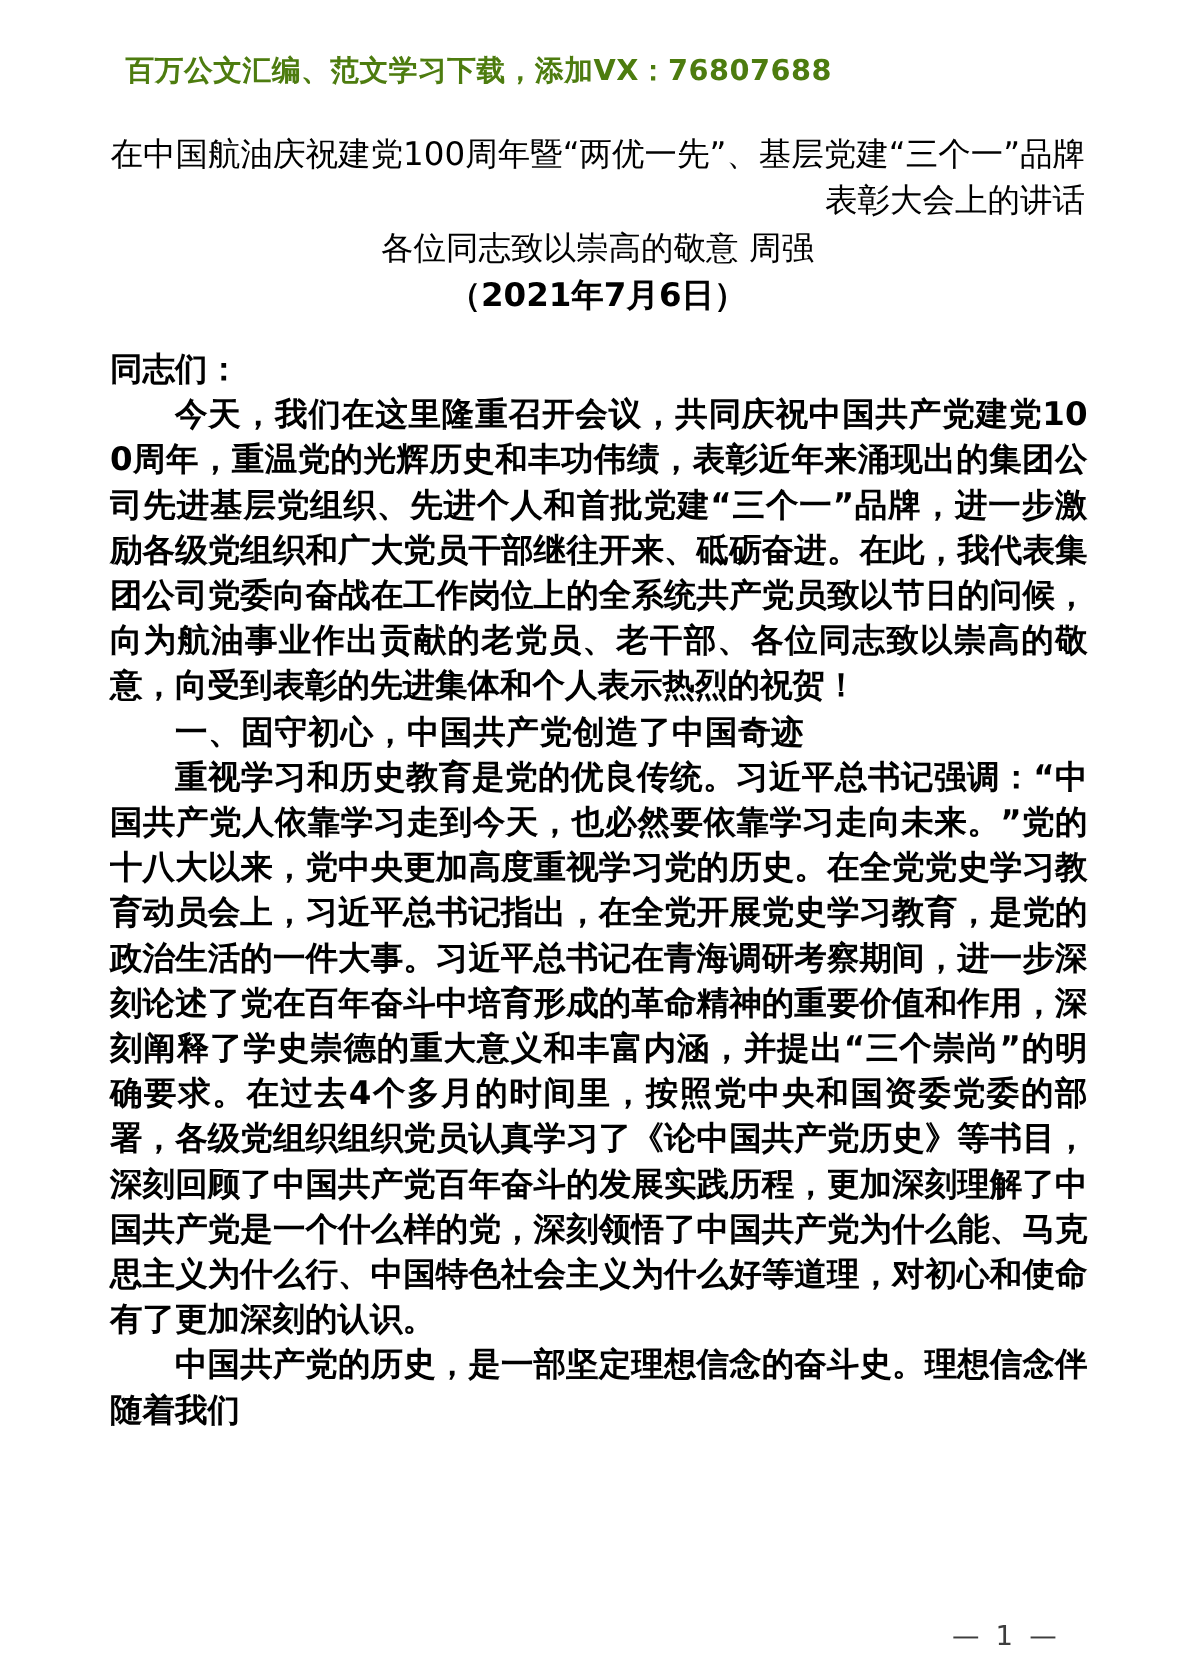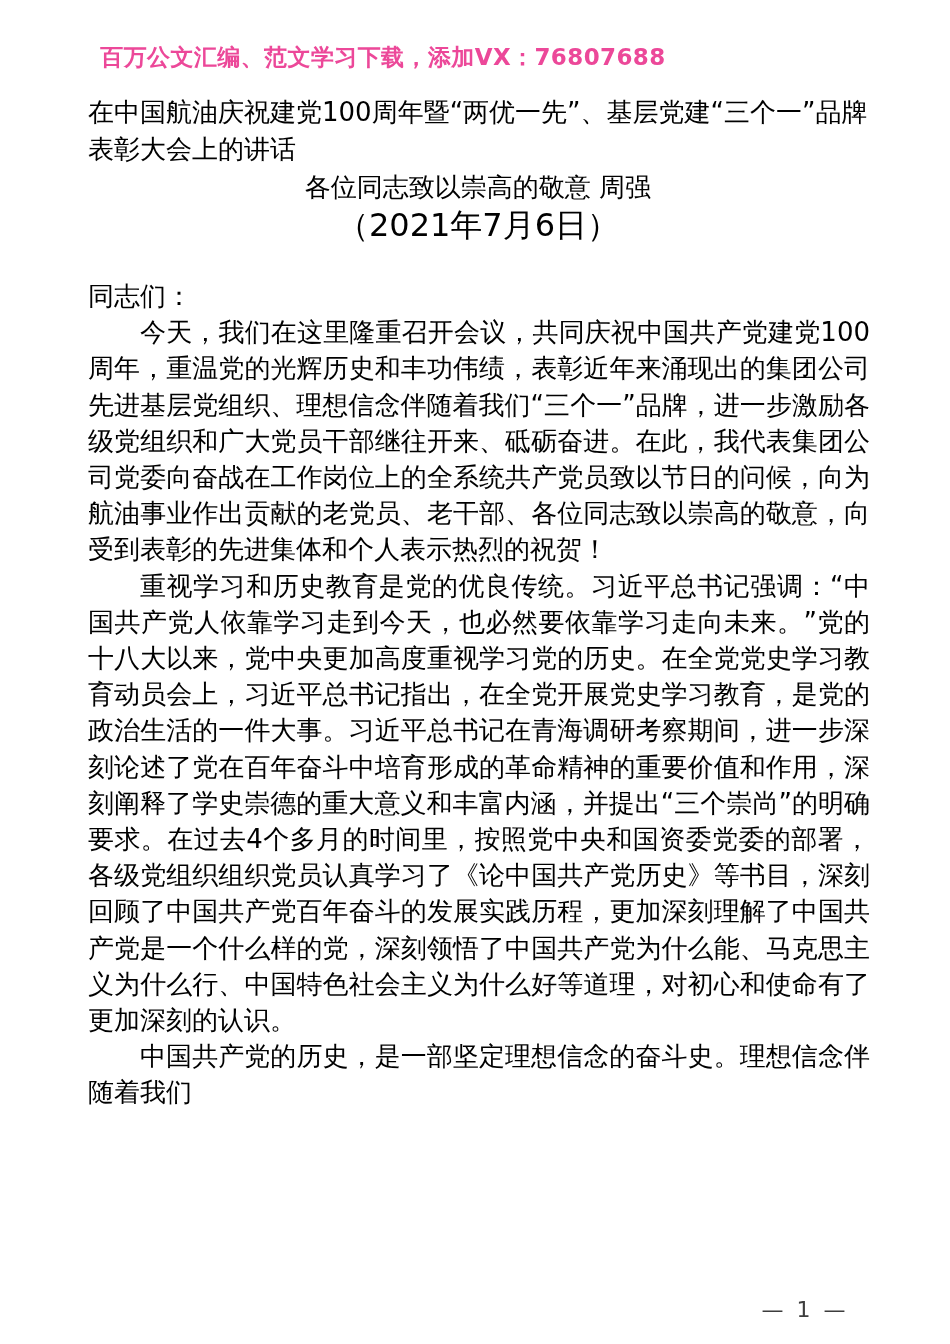--- a/index.html
+++ b/index.html
@@ -29,7 +29,7 @@
     left: 0;
     width: 766px;
     text-align: center;
-    color: #ec4899;
+    color: #4d7c0f;
     font-size: 23px;
     font-weight: 700;
     letter-spacing: 0.4px;

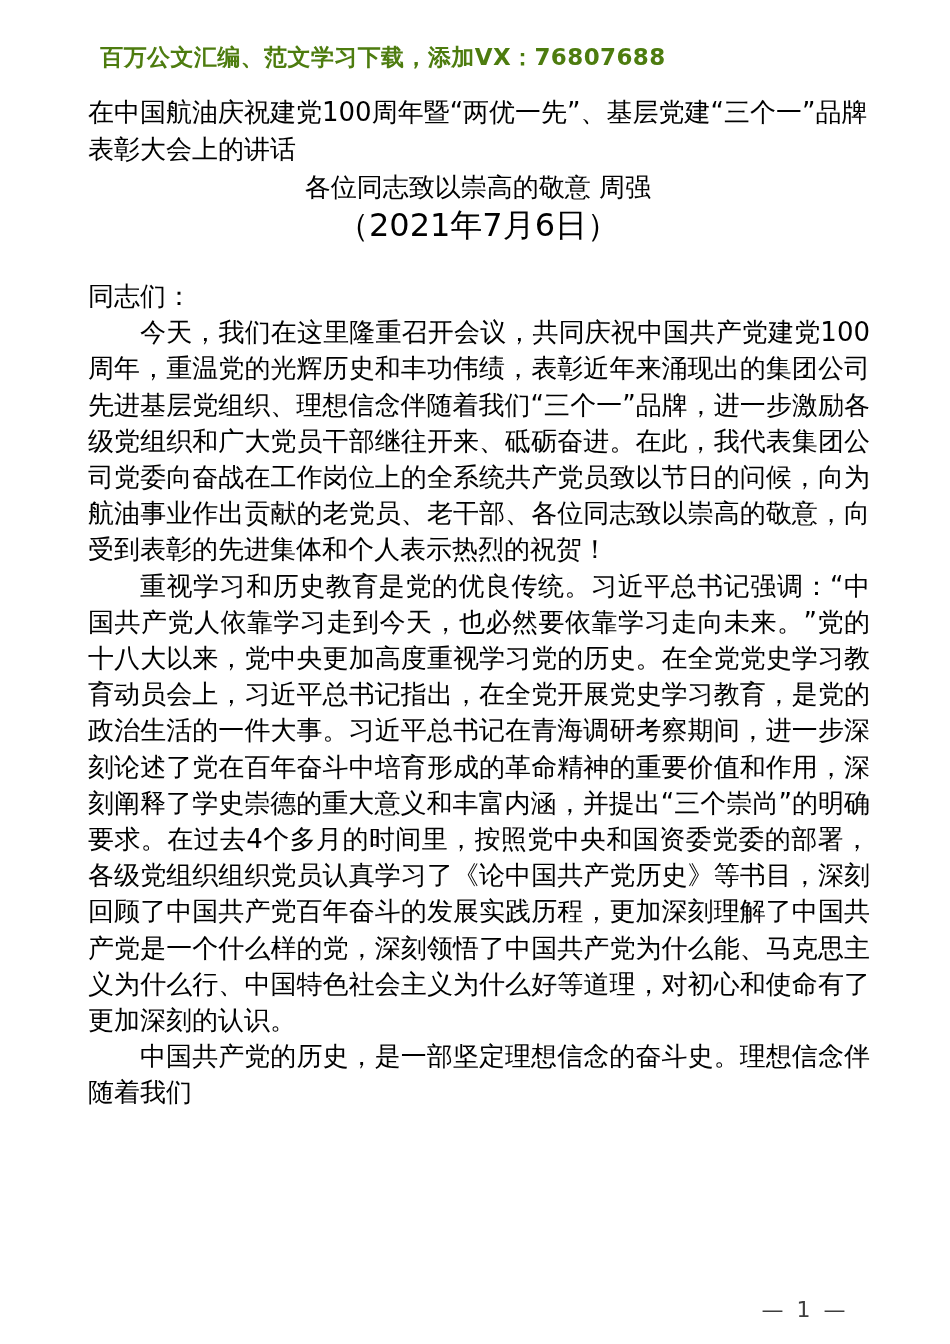--- a/index.html
+++ b/index.html
@@ -50,9 +50,10 @@
     font-size: 26px;
     line-height: 37px;
     font-weight: 400;
-    text-align: left;
+    text-align: right;
     letter-spacing: 0px;
     font-family: "DejaVu Sans", "Liberation Sans", sans-serif;
+    margin-top: 12px;
   }
   .doc-byline {
     font-size: 26px;

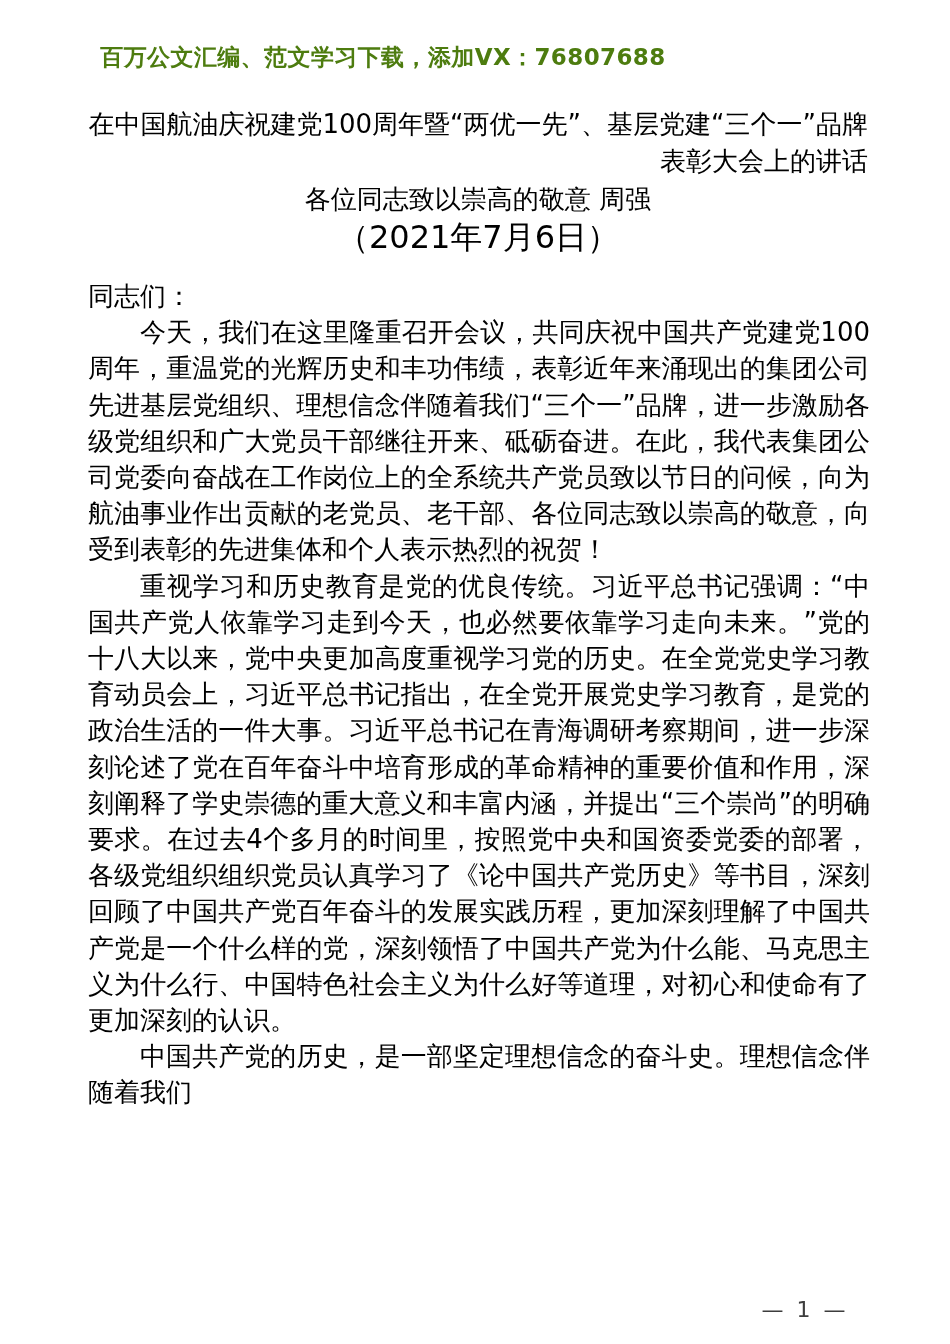--- a/index.html
+++ b/index.html
@@ -63,9 +63,9 @@
     font-family: "DejaVu Sans", "Liberation Sans", sans-serif;
   }
   .doc-date {
-    font-size: 32px;
+    font-size: 26px;
     line-height: 37px;
-    font-weight: 400;
+    font-weight: 700;
     margin-top: 1px;
     font-family: "DejaVu Sans", "Liberation Sans", sans-serif;
   }

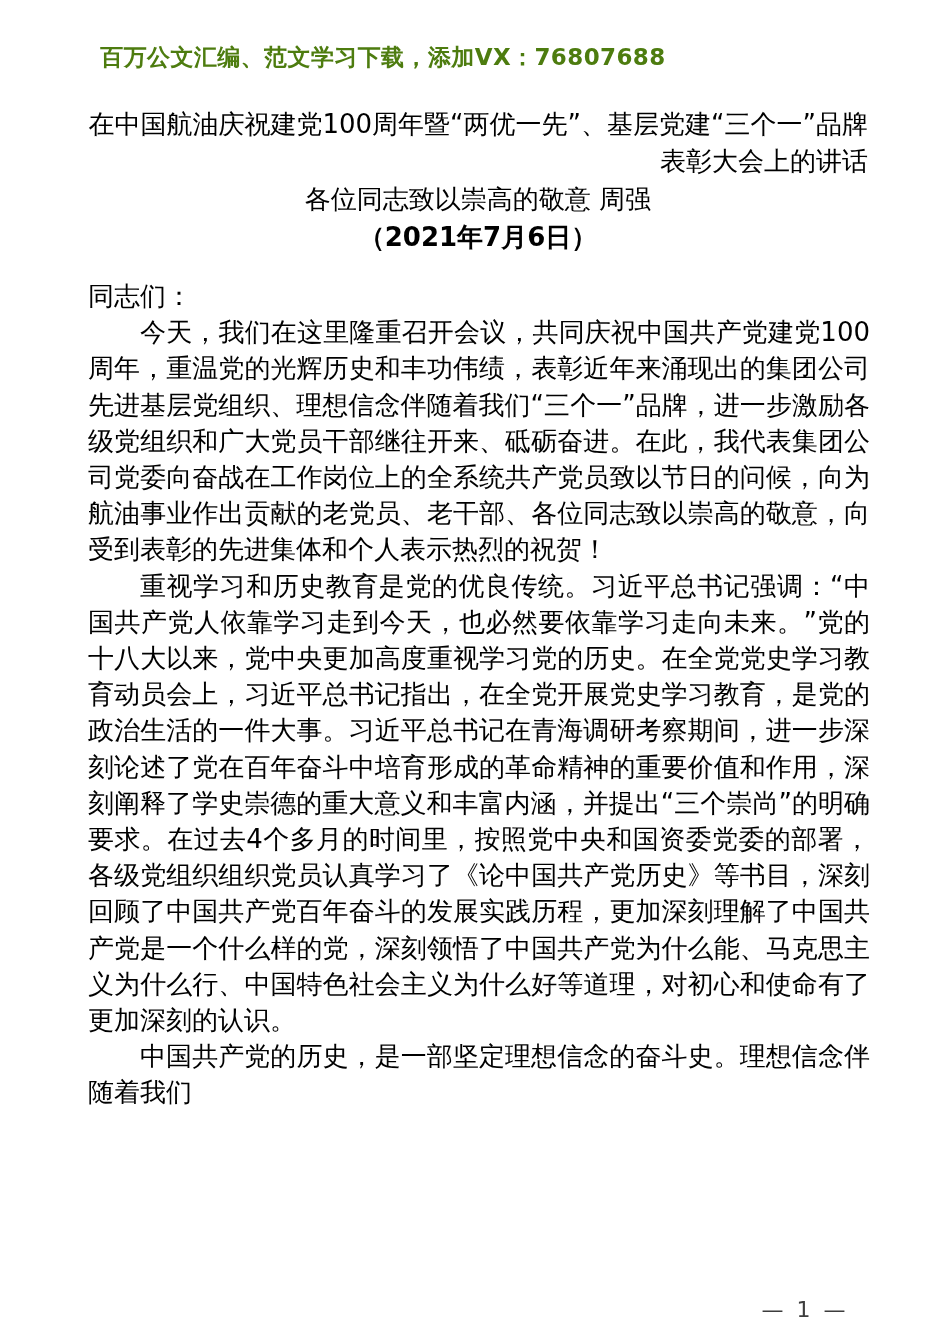--- a/index.html
+++ b/index.html
@@ -87,6 +87,7 @@
     margin: 0;
     font-family: "DejaVu Sans", "Liberation Sans", sans-serif;
     word-break: break-all;
+    font-weight: bold;
   }
   .para.salutation {
     text-indent: 0;

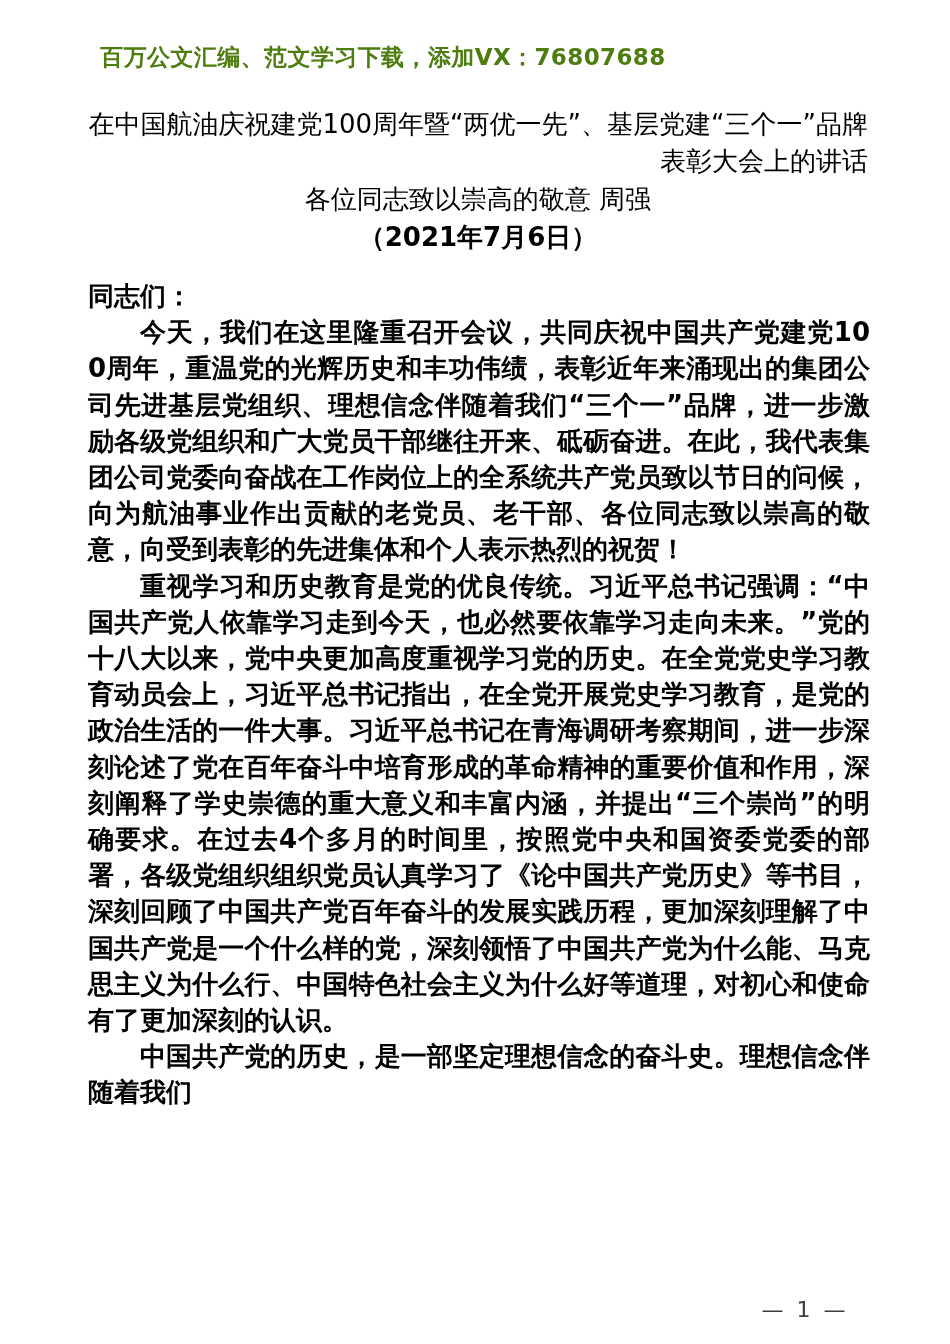--- a/index.html
+++ b/index.html
@@ -132,7 +132,7 @@
 
   <div class="body-block">
     <p class="para salutation">同志们：</p>
-    <p class="para indent">今天，我们在这里隆重召开会议，共同庆祝中国共产党建党100周年，重温党的光辉历史和丰功伟绩，表彰近年来涌现出的集团公司先进基层党组织、理想信念伴随着我们“三个一”品牌，进一步激励各级党组织和广大党员干部继往开来、砥砺奋进。在此，我代表集团公司党委向奋战在工作岗位上的全系统共产党员致以节日的问候，向为航油事业作出贡献的老党员、老干部、各位同志致以崇高的敬意，向受到表彰的先进集体和个人表示热烈的祝贺！</p>
+    <p class="para indent">今天，我们在这里隆重召开会议，共同庆祝中国共产党建党100周年，重温党的光辉历史和丰功伟绩，表彰近年来涌现出的集团公司先进基层党组织、先进个人和首批党建“三个一”品牌，进一步激励各级党组织和广大党员干部继往开来、砥砺奋进。在此，我代表集团公司党委向奋战在工作岗位上的全系统共产党员致以节日的问候，向为航油事业作出贡献的老党员、老干部、各位同志致以崇高的敬意，向受到表彰的先进集体和个人表示热烈的祝贺！</p>
     <p class="para indent">重视学习和历史教育是党的优良传统。习近平总书记强调：“中国共产党人依靠学习走到今天，也必然要依靠学习走向未来。”党的十八大以来，党中央更加高度重视学习党的历史。在全党党史学习教育动员会上，习近平总书记指出，在全党开展党史学习教育，是党的政治生活的一件大事。习近平总书记在青海调研考察期间，进一步深刻论述了党在百年奋斗中培育形成的革命精神的重要价值和作用，深刻阐释了学史崇德的重大意义和丰富内涵，并提出“三个崇尚”的明确要求。在过去4个多月的时间里，按照党中央和国资委党委的部署，各级党组织组织党员认真学习了《论中国共产党历史》等书目，深刻回顾了中国共产党百年奋斗的发展实践历程，更加深刻理解了中国共产党是一个什么样的党，深刻领悟了中国共产党为什么能、马克思主义为什么行、中国特色社会主义为什么好等道理，对初心和使命有了更加深刻的认识。</p>
     <p class="para indent">中国共产党的历史，是一部坚定理想信念的奋斗史。理想信念伴随着我们</p>
   </div>

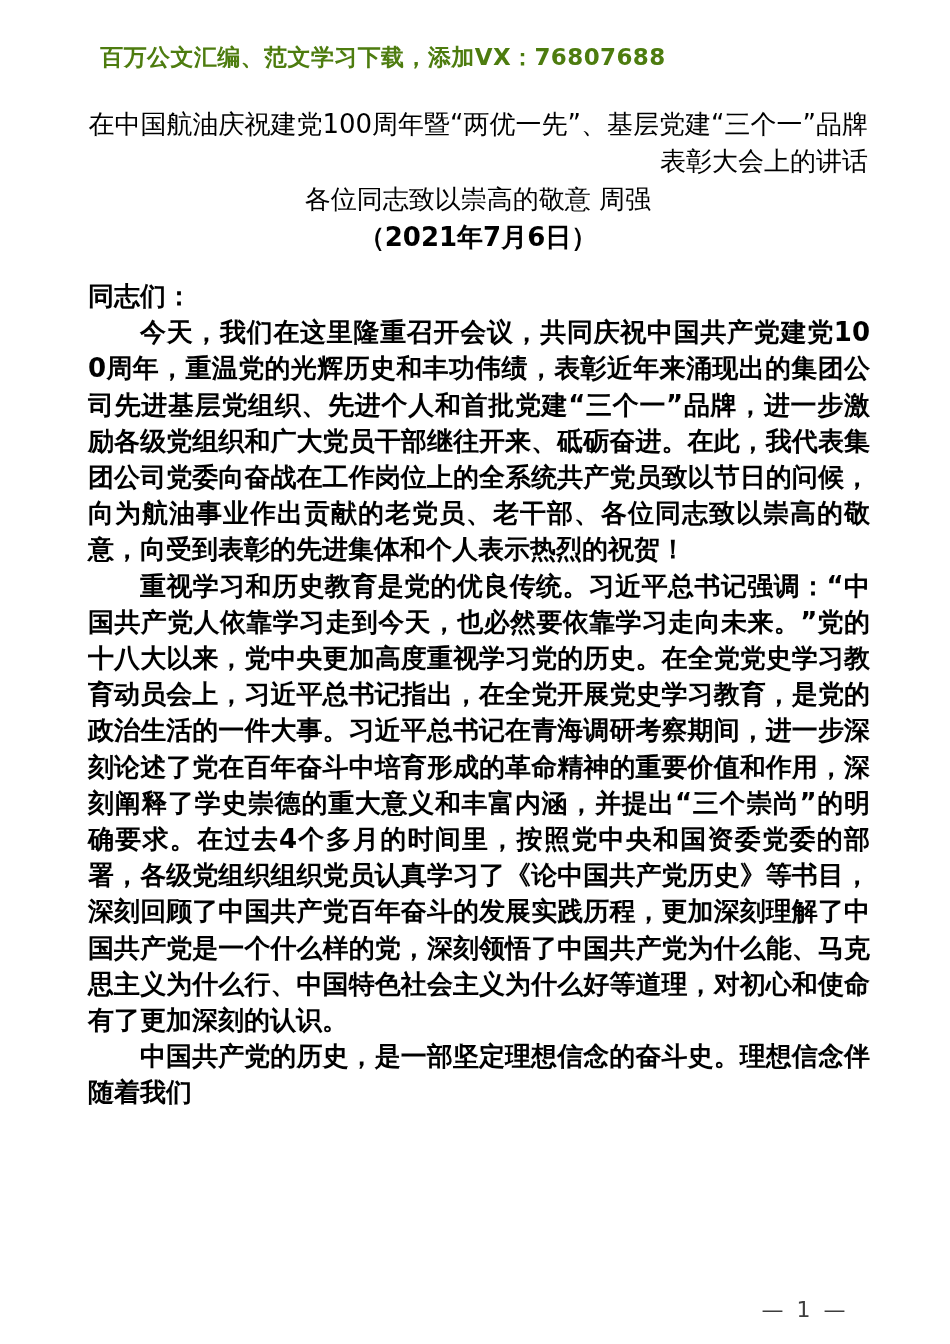--- a/index.html
+++ b/index.html
@@ -133,6 +133,7 @@
   <div class="body-block">
     <p class="para salutation">同志们：</p>
     <p class="para indent">今天，我们在这里隆重召开会议，共同庆祝中国共产党建党100周年，重温党的光辉历史和丰功伟绩，表彰近年来涌现出的集团公司先进基层党组织、先进个人和首批党建“三个一”品牌，进一步激励各级党组织和广大党员干部继往开来、砥砺奋进。在此，我代表集团公司党委向奋战在工作岗位上的全系统共产党员致以节日的问候，向为航油事业作出贡献的老党员、老干部、各位同志致以崇高的敬意，向受到表彰的先进集体和个人表示热烈的祝贺！</p>
+    <p class="para section-heading">一、固守初心，中国共产党创造了中国奇迹</p>
     <p class="para indent">重视学习和历史教育是党的优良传统。习近平总书记强调：“中国共产党人依靠学习走到今天，也必然要依靠学习走向未来。”党的十八大以来，党中央更加高度重视学习党的历史。在全党党史学习教育动员会上，习近平总书记指出，在全党开展党史学习教育，是党的政治生活的一件大事。习近平总书记在青海调研考察期间，进一步深刻论述了党在百年奋斗中培育形成的革命精神的重要价值和作用，深刻阐释了学史崇德的重大意义和丰富内涵，并提出“三个崇尚”的明确要求。在过去4个多月的时间里，按照党中央和国资委党委的部署，各级党组织组织党员认真学习了《论中国共产党历史》等书目，深刻回顾了中国共产党百年奋斗的发展实践历程，更加深刻理解了中国共产党是一个什么样的党，深刻领悟了中国共产党为什么能、马克思主义为什么行、中国特色社会主义为什么好等道理，对初心和使命有了更加深刻的认识。</p>
     <p class="para indent">中国共产党的历史，是一部坚定理想信念的奋斗史。理想信念伴随着我们</p>
   </div>

